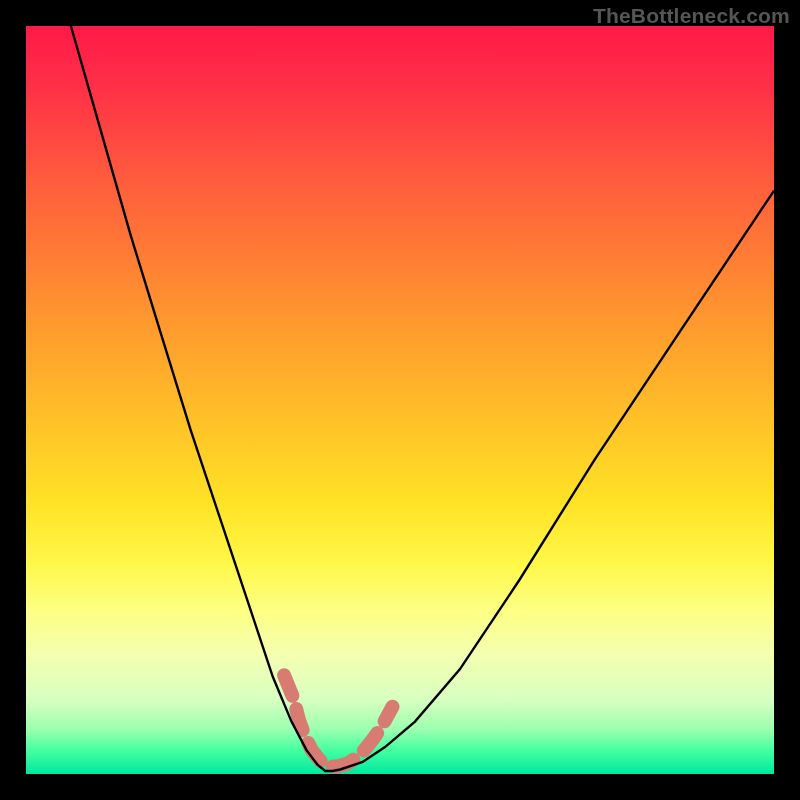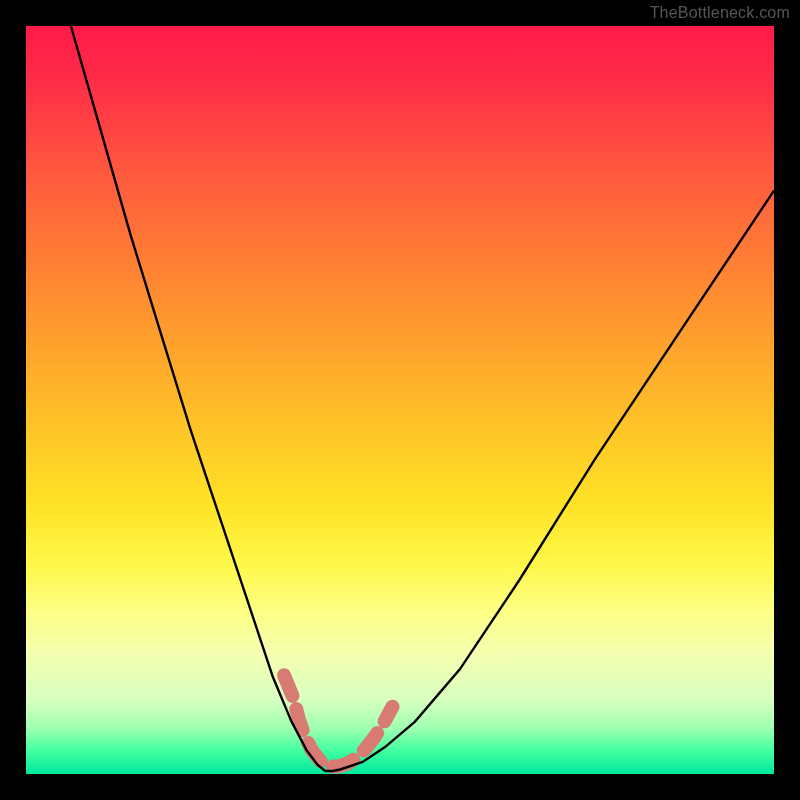--- a/index.html
+++ b/index.html
@@ -67,8 +67,8 @@
     position: absolute;
     top: 4px;
     right: 10px;
-    font-size: 16px;
-    font-weight: 400;
+    font-size: 21px;
+    font-weight: 700;
     color: #565656;
     letter-spacing: 0.2px;
   }

